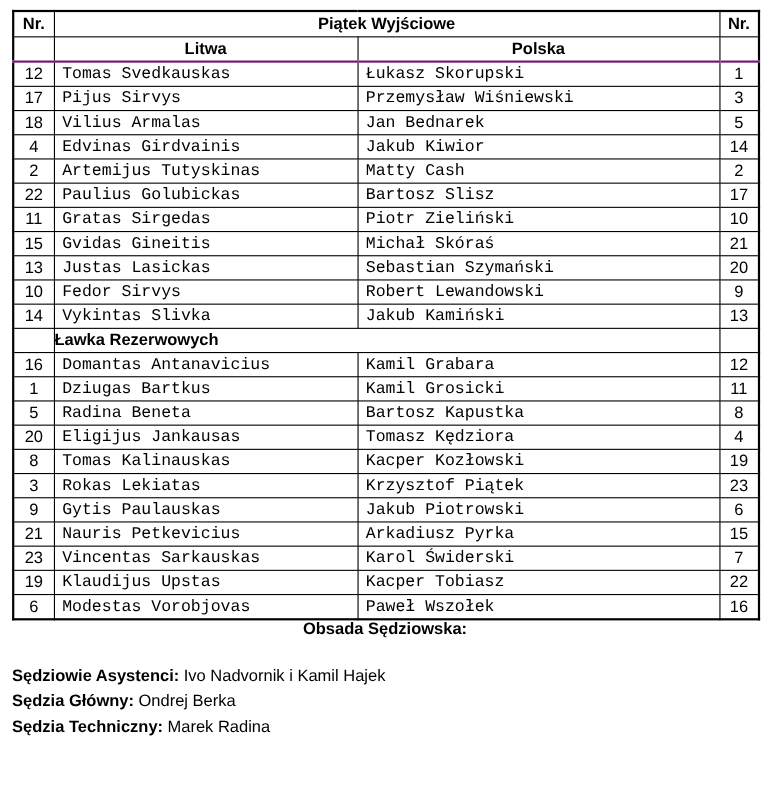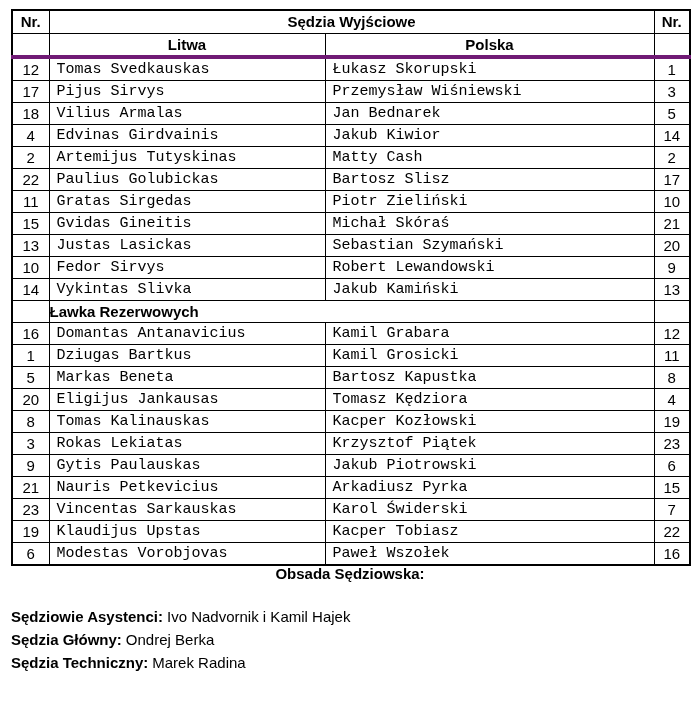--- a/index.html
+++ b/index.html
@@ -82,7 +82,7 @@
     <thead>
       <tr class="title-row">
         <th>Nr.</th>
-        <th colspan="2">Sędzia Wyjściowe</th>
+        <th colspan="2">Piątek Wyjściowe</th>
         <th>Nr.</th>
       </tr>
       <tr class="team-row">

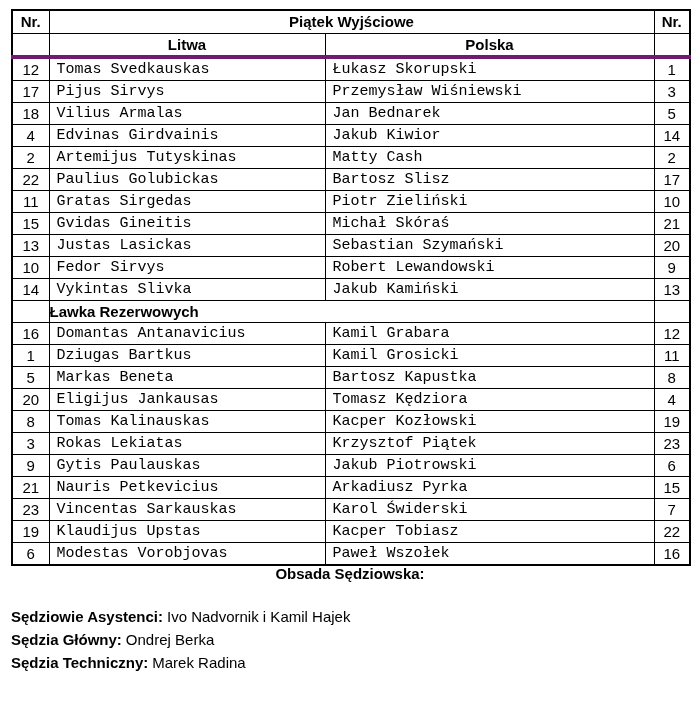--- a/index.html
+++ b/index.html
@@ -42,7 +42,7 @@
     font-weight: bold;
     text-align: center;
   }
-  tr.team-row th, tr.team-row td { border-bottom: 4px solid #701a75; }
+  tr.team-row th, tr.team-row td { border-bottom: 2px solid #701a75; }
   td.nr { text-align: center; }
   td.name { text-align: left; padding: 0 7px; font-family: Liberation Mono, monospace; }
   td.section {

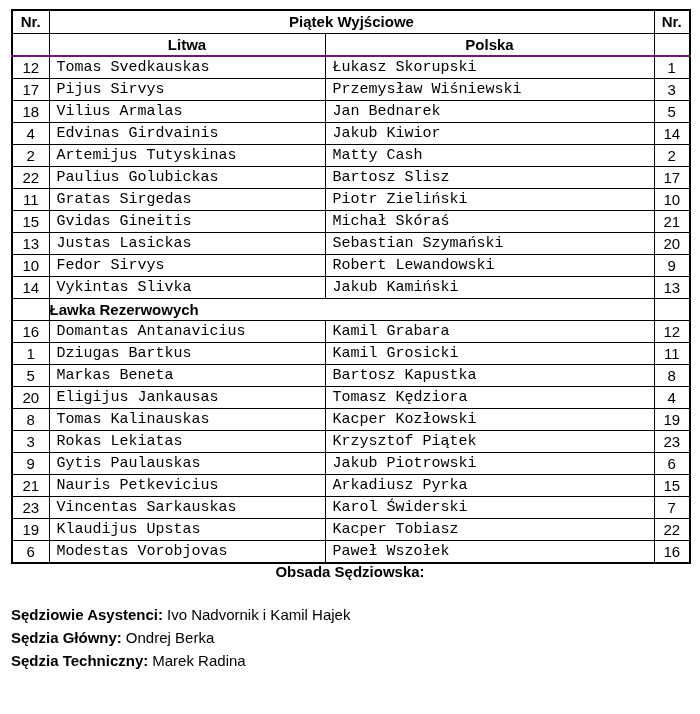--- a/index.html
+++ b/index.html
@@ -182,7 +182,7 @@
         </tr>
         <tr>
           <td class="nr">5</td>
-          <td class="name">Markas Beneta</td>
+          <td class="name">Radina Beneta</td>
           <td class="name">Bartosz Kapustka</td>
           <td class="nr">8</td>
         </tr>

